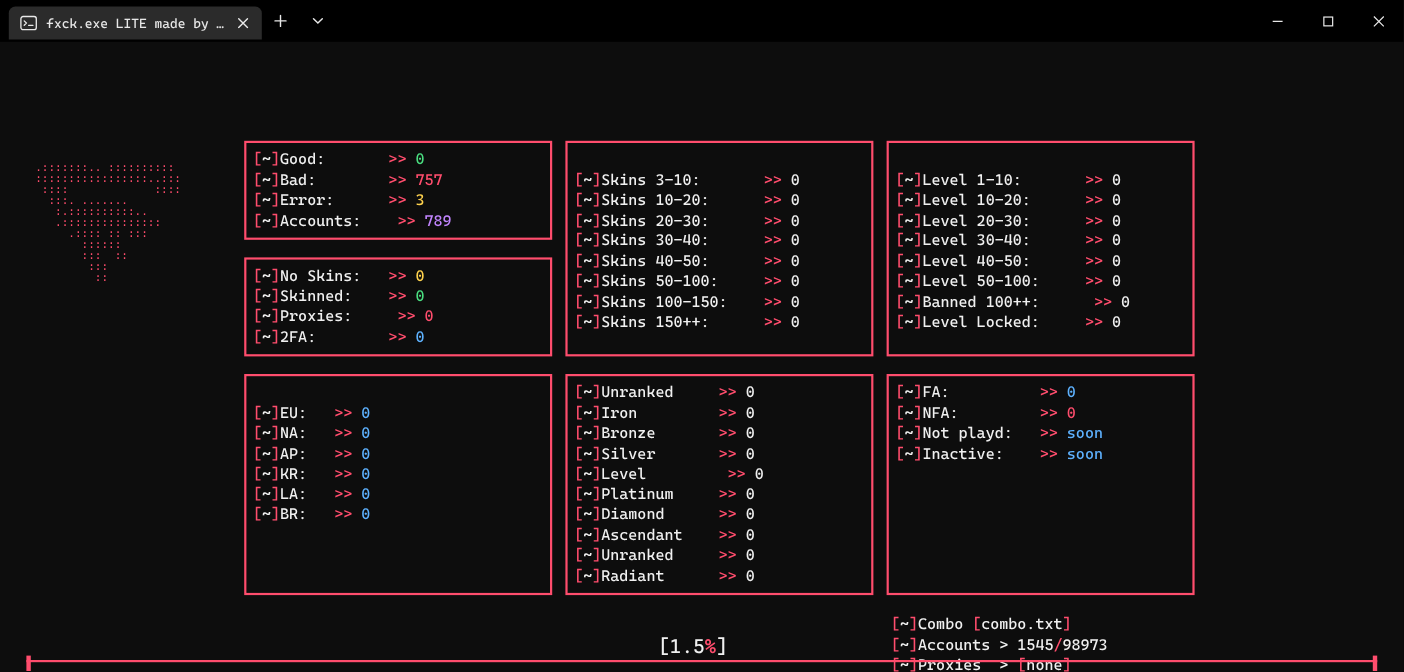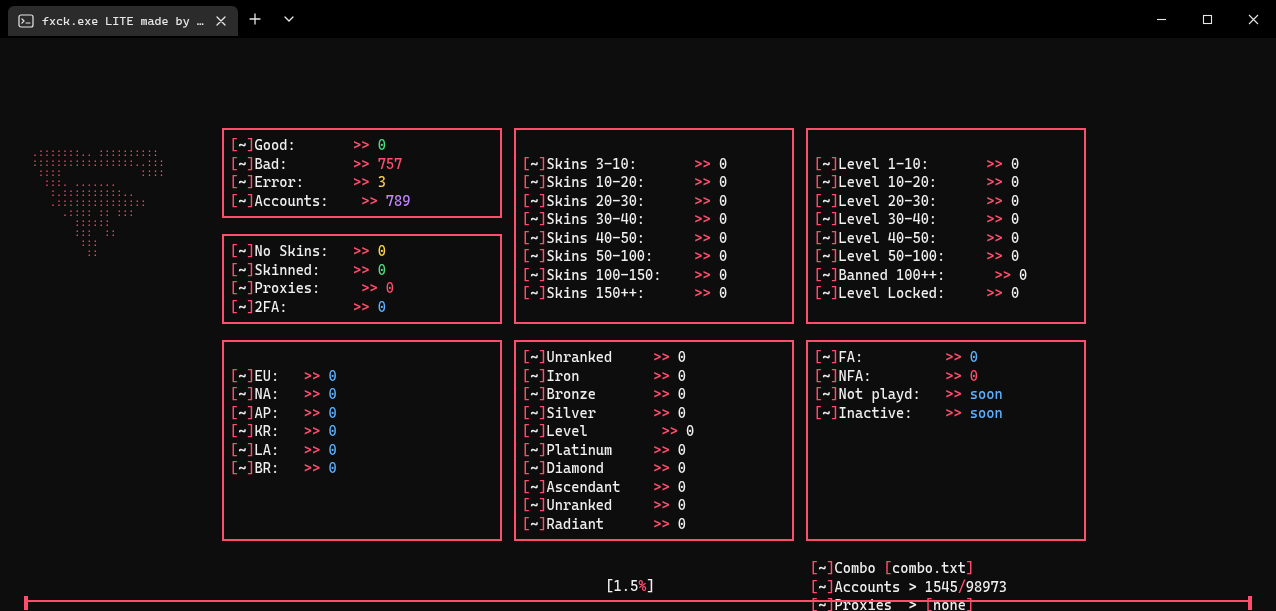--- a/index.html
+++ b/index.html
@@ -59,7 +59,7 @@
   .box7{grid-column:3;grid-row:3;}
   .box8{grid-column:3;grid-row:4;}
   
-  .percent{position:absolute;left:0;right:16px;top:540px;text-align:center;color:var(--white);font-size:14px;}
+  .percent{position:absolute;left:0;right:16px;top:540px;text-align:center;color:var(--white);font-size:18px;}
   .percent .p{color:var(--red);}
   .progressbar{position:absolute;left:24px;right:24px;top:558px;height:10px;}
   .progress-track{position:absolute;left:0;right:0;top:4px;height:2px;background:var(--red);}

